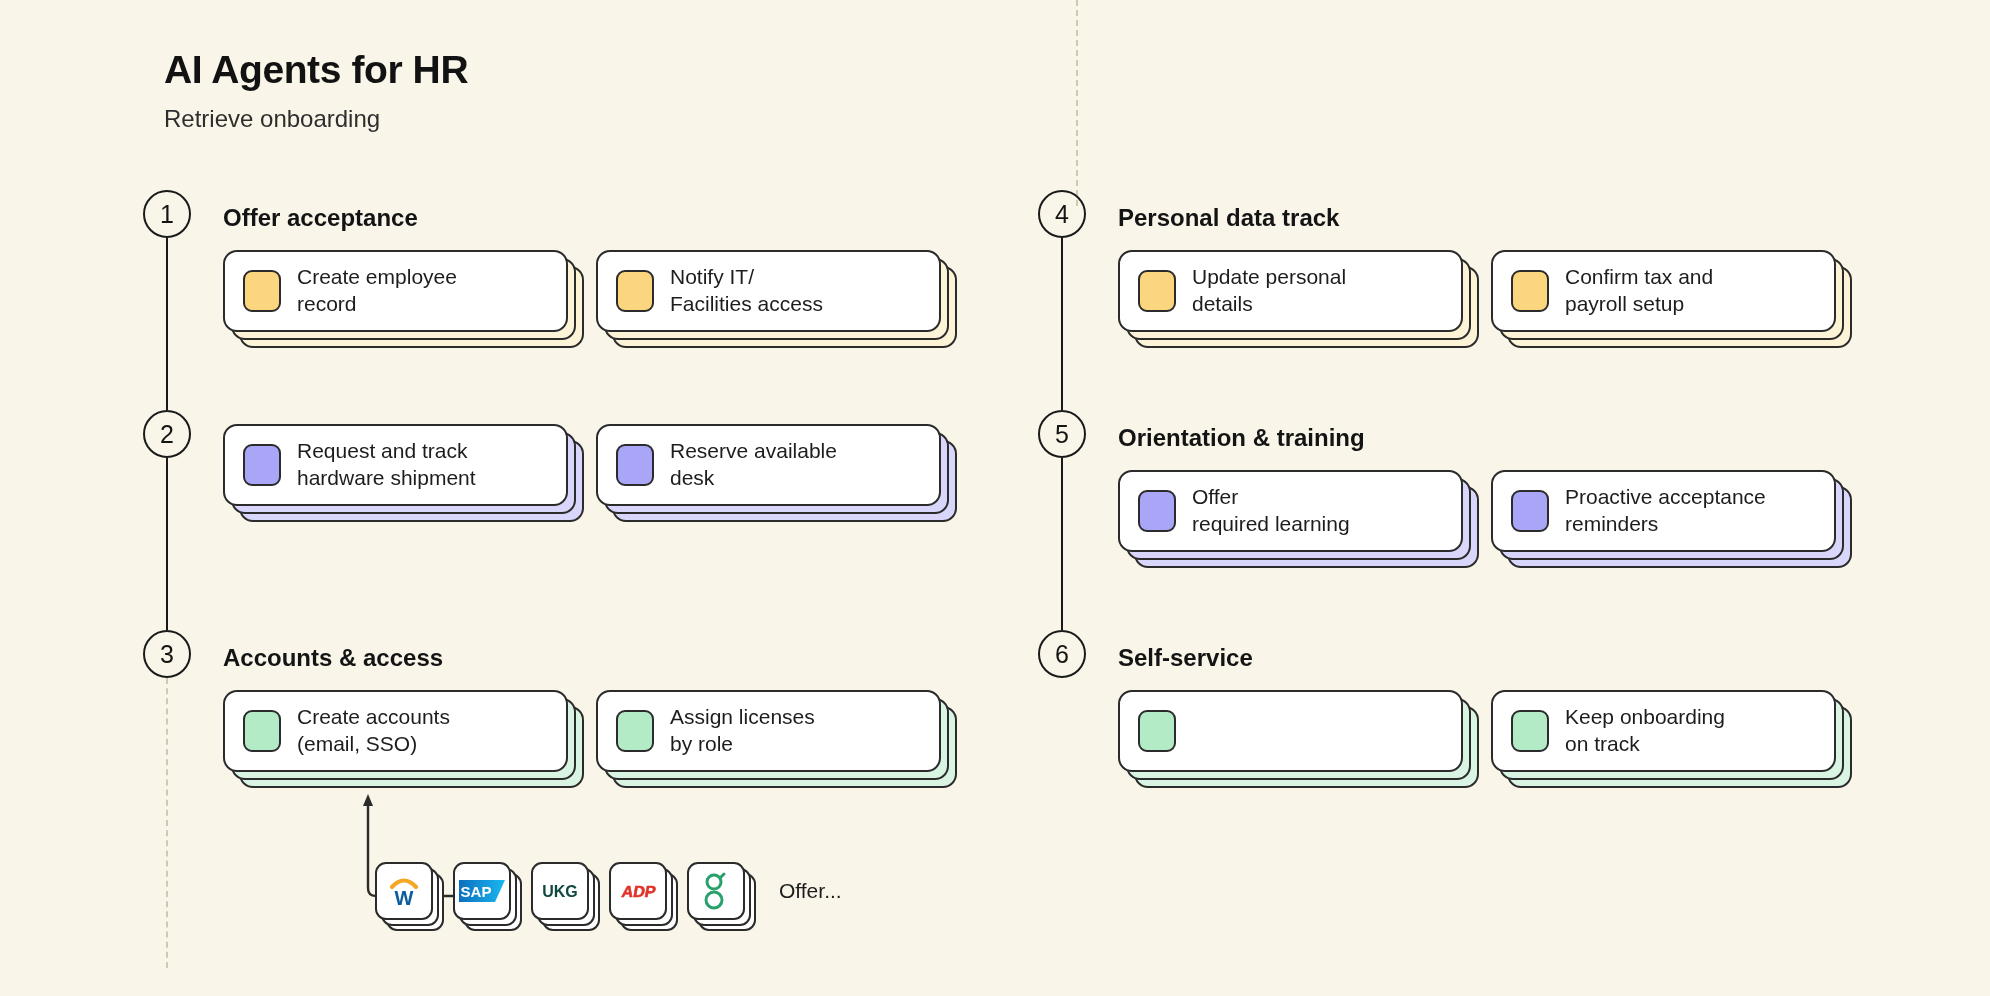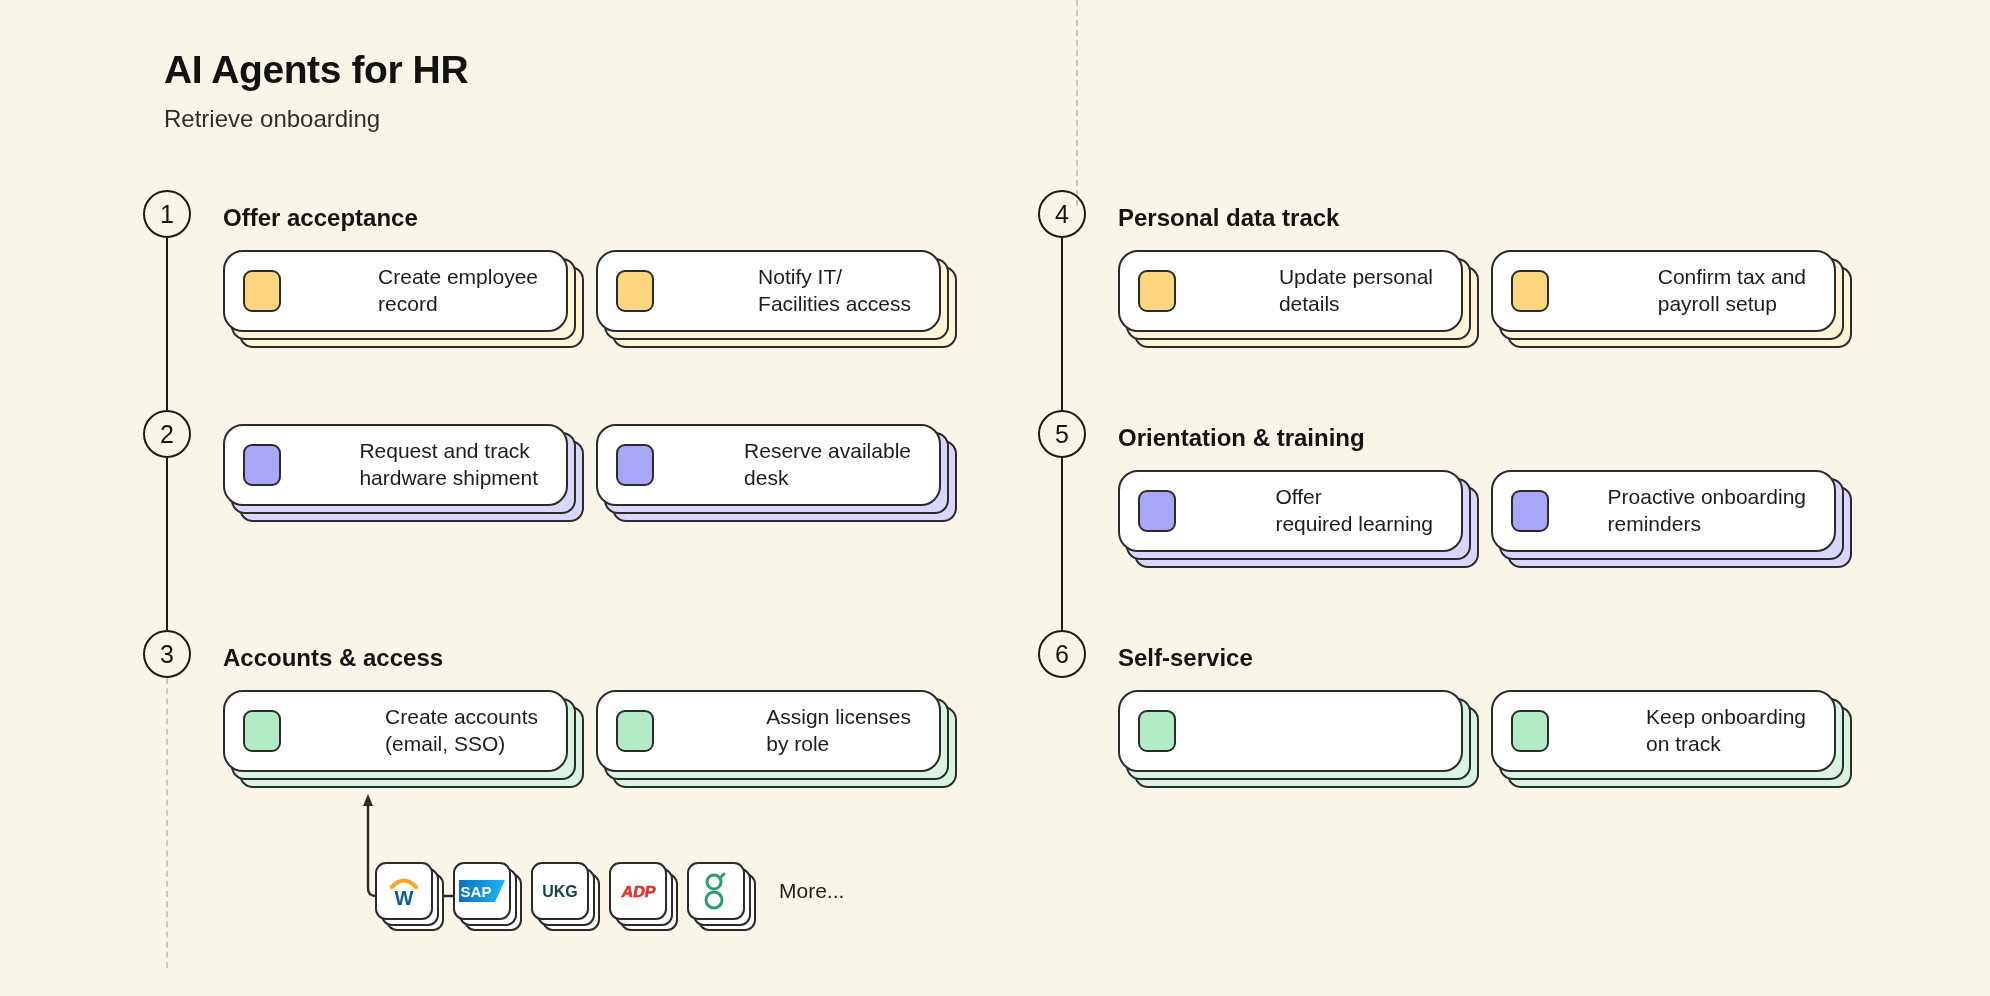--- a/index.html
+++ b/index.html
@@ -142,12 +142,11 @@
     height: 100%;
     background: #FFFFFF;
     border: 2px solid #2b2b2b;
-    border-radius: 20px;
+    border-radius: 14px;
     display: flex;
     align-items: center;
     padding: 0 28px 0 18px;
     gap: 16px;
-    justify-content: space-between;
   }
   .swatch {
     flex: 0 0 auto;

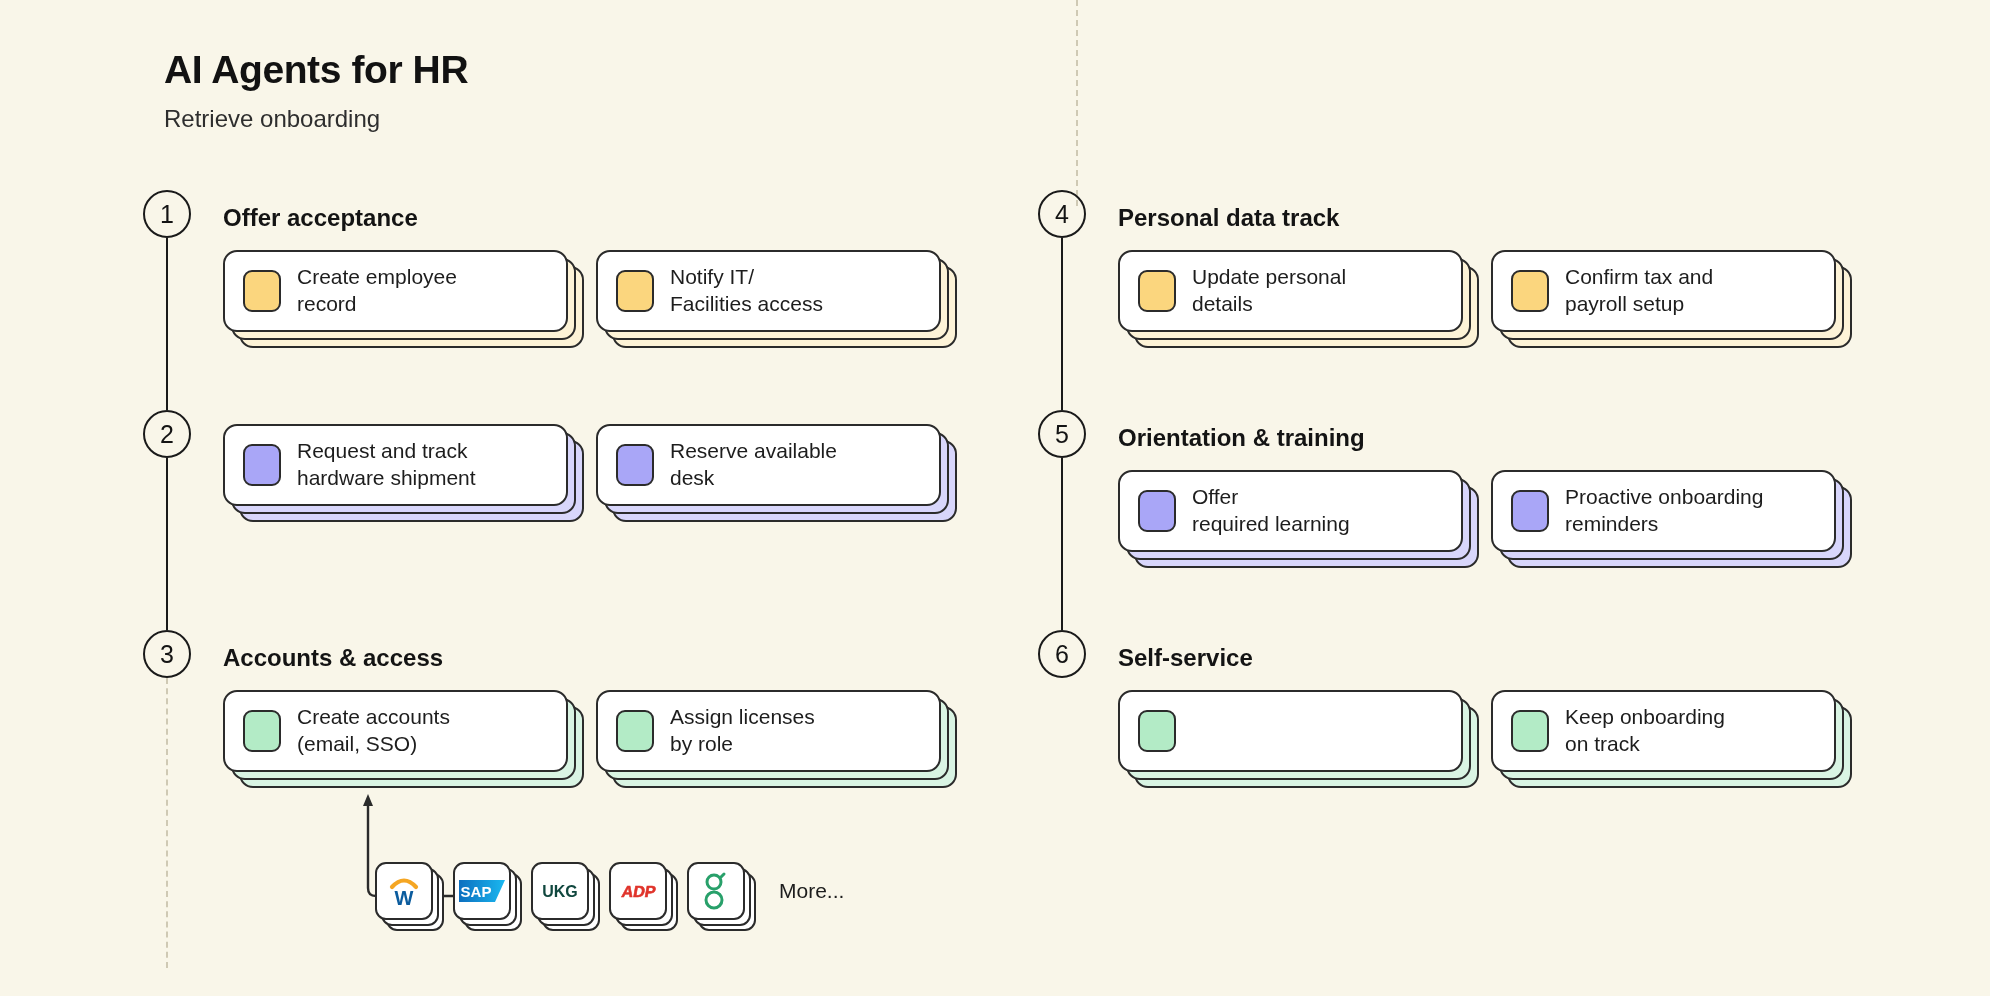--- a/index.html
+++ b/index.html
@@ -452,7 +452,7 @@
             <div class="card-layer l2"></div>
             <div class="card-front">
               <div class="swatch"></div>
-              <div class="card-text">Proactive onboarding
+              <div class="card-text">Proactive acceptance
 reminders</div>
             </div>
           </div>

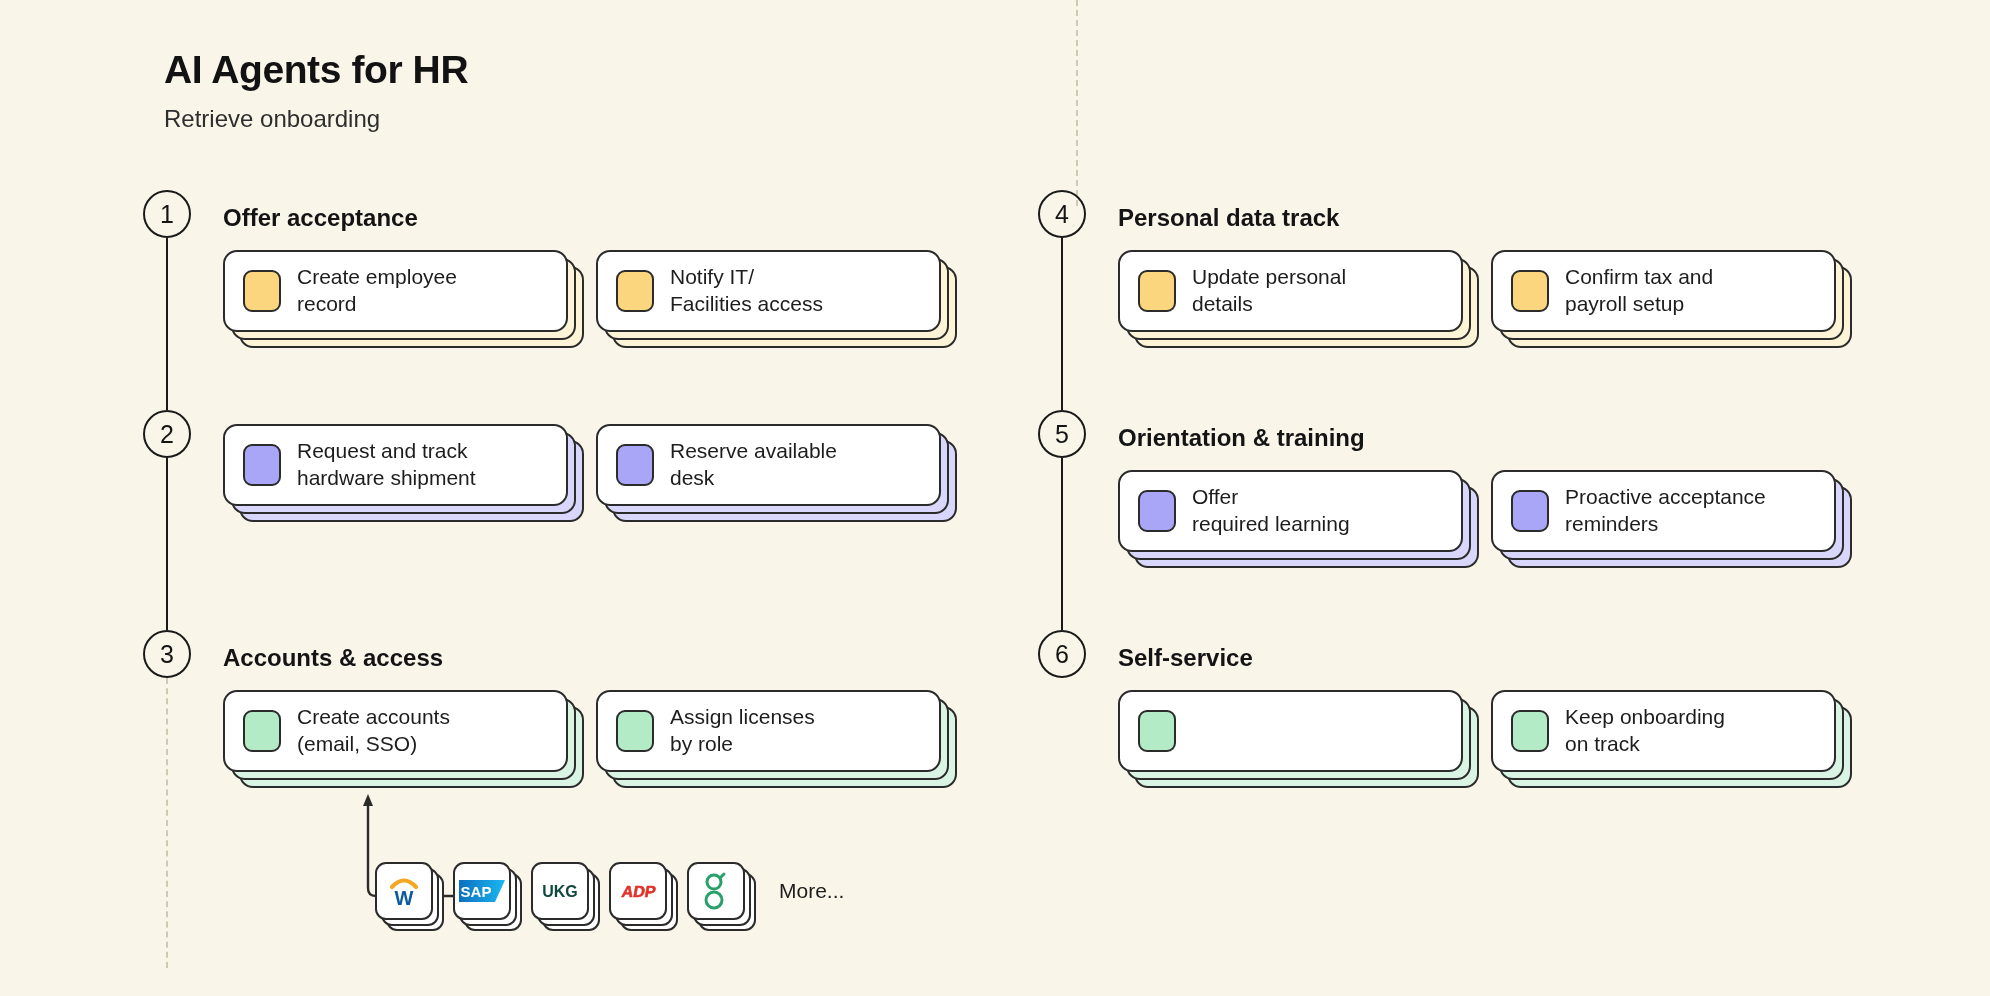--- a/index.html
+++ b/index.html
@@ -394,7 +394,7 @@
         </div>
       </div>
 
-      <div class="more-label">More...</div>
+      <div class="more-label">Offer...</div>
     </div>
   </div>
 

